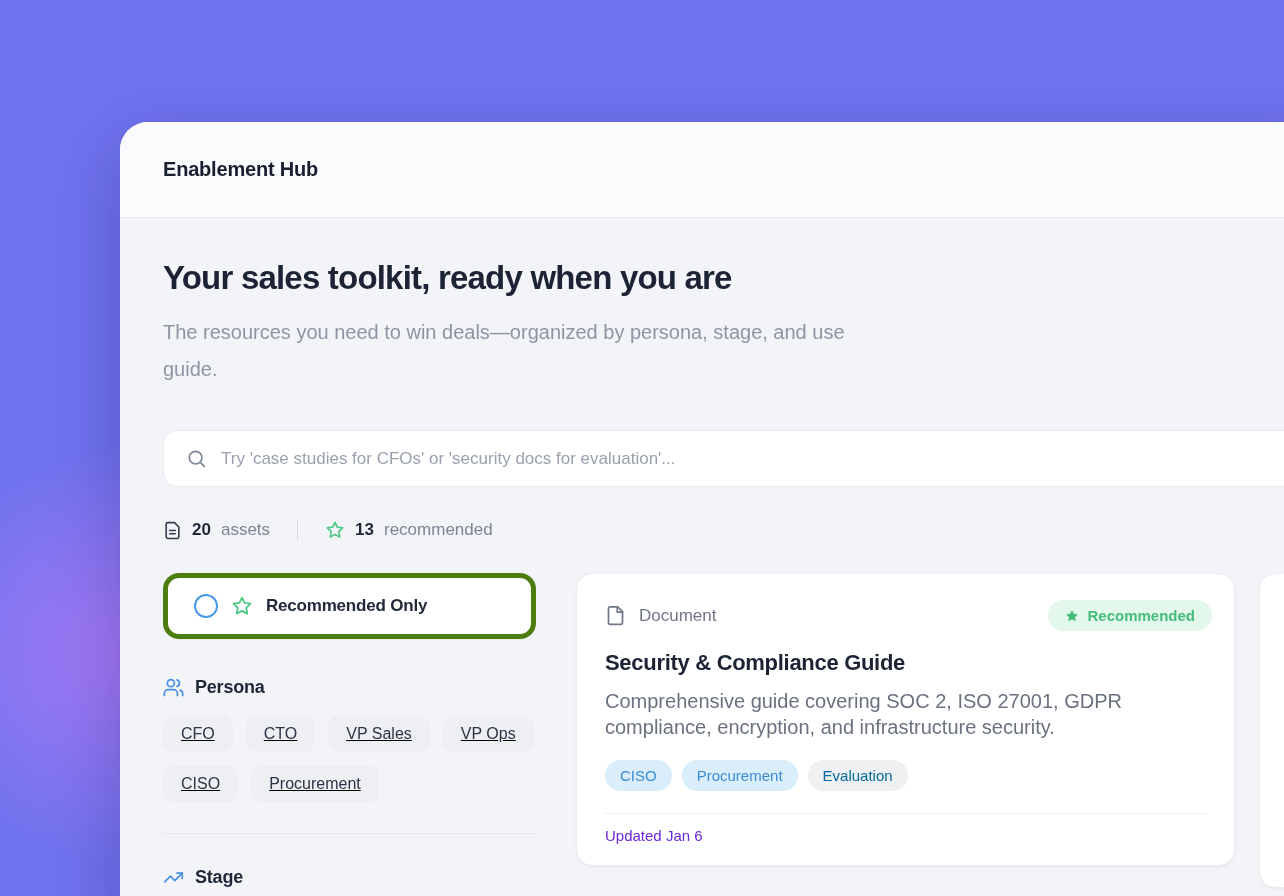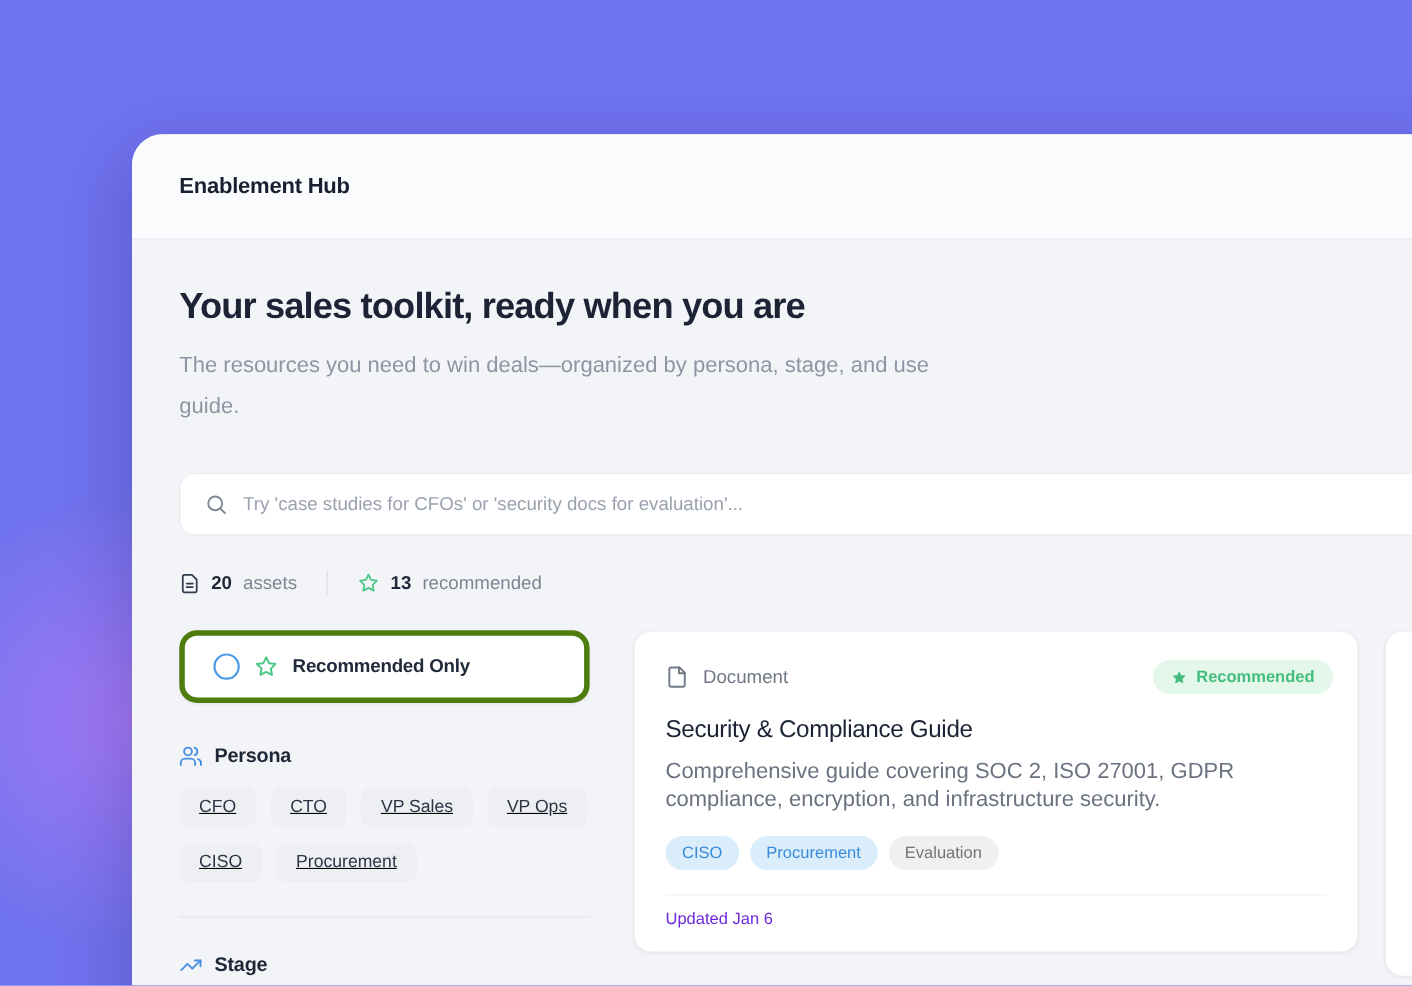--- a/index.html
+++ b/index.html
@@ -87,7 +87,7 @@
     background: #e4f7eb; border-radius: 999px; padding: 7px 17px;
   }
   .rec-badge span { font-size: 15px; font-weight: 700; color: #43bd7c; }
-  .card-title { margin-top: 19px; font-size: 22px; font-weight: 400; color: #1b2334; letter-spacing: -0.3px; }
+  .card-title { margin-top: 19px; font-size: 22px; font-weight: 700; color: #1b2334; letter-spacing: -0.3px; }
   .card-desc { margin-top: 12px; font-size: 20px; line-height: 26px; color: #6a7280; max-width: 585px; }
   .tag-row { margin-top: 20px; display: flex; gap: 10px; }
   .tag { border-radius: 999px; padding: 7px 15px; font-size: 15px; font-weight: 400; cursor: pointer; }

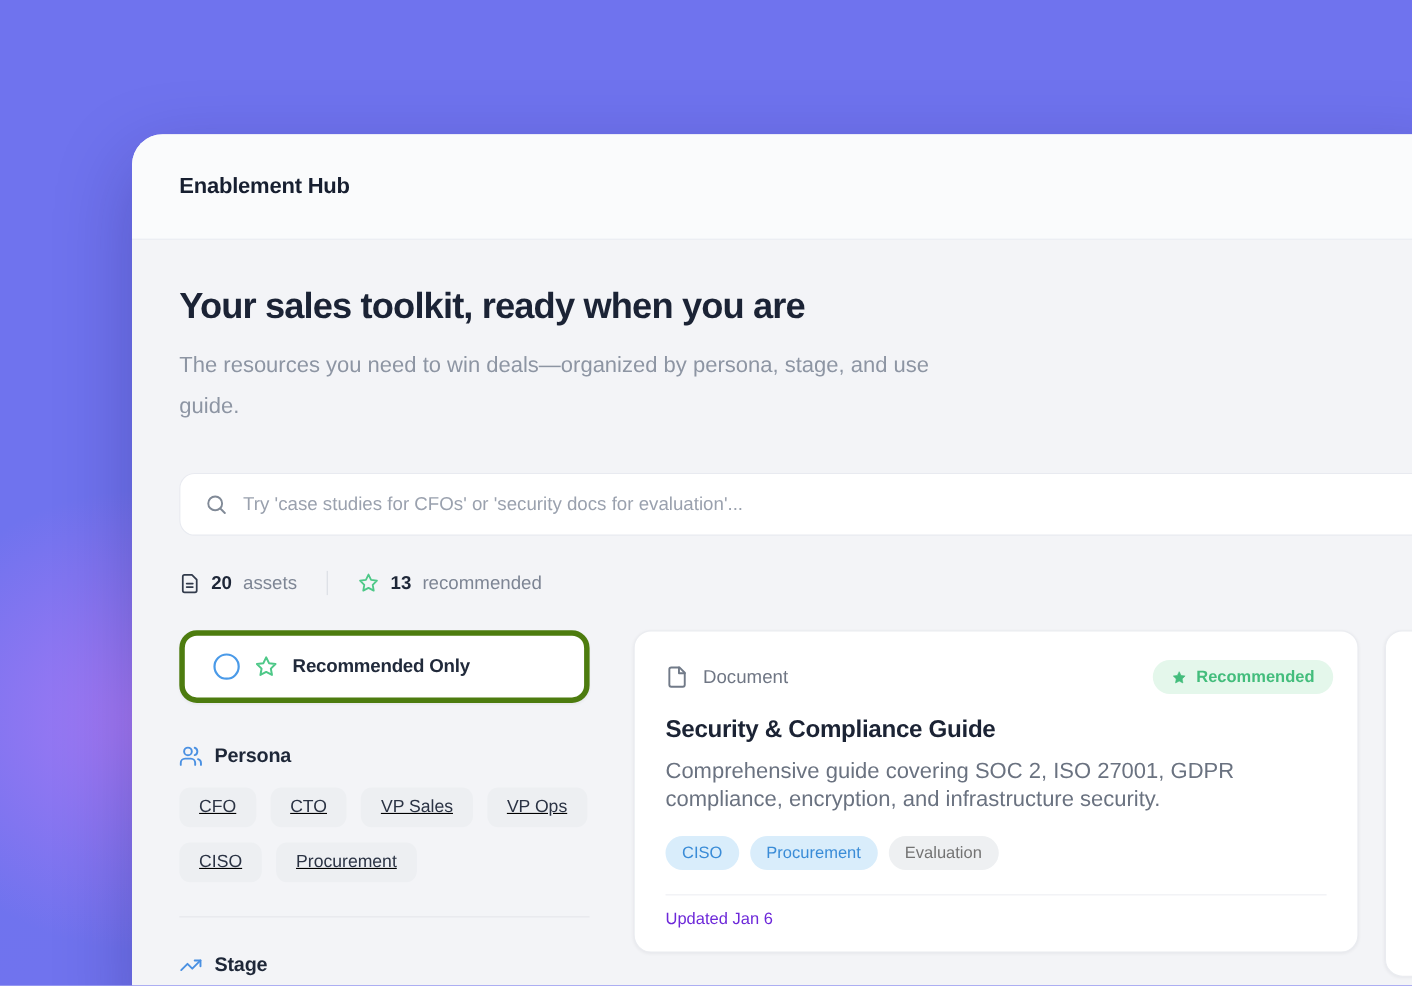--- a/index.html
+++ b/index.html
@@ -92,7 +92,7 @@
   .tag-row { margin-top: 20px; display: flex; gap: 10px; }
   .tag { border-radius: 999px; padding: 7px 15px; font-size: 15px; font-weight: 400; cursor: pointer; }
   .tag.blue { background: #d9edfb; color: #3a8cd7; }
-  .tag.grey { background: #eef0f2; color: #737373; }
+  .tag.grey { background: #eef0f2; color: #0369a1; }
   .card-divider { margin-top: 22px; height: 1px; background: #edeef2; margin-right: 6px; }
   .card-footer { padding: 13px 0 21px; font-size: 15px; color: #6d28d9; }
   

